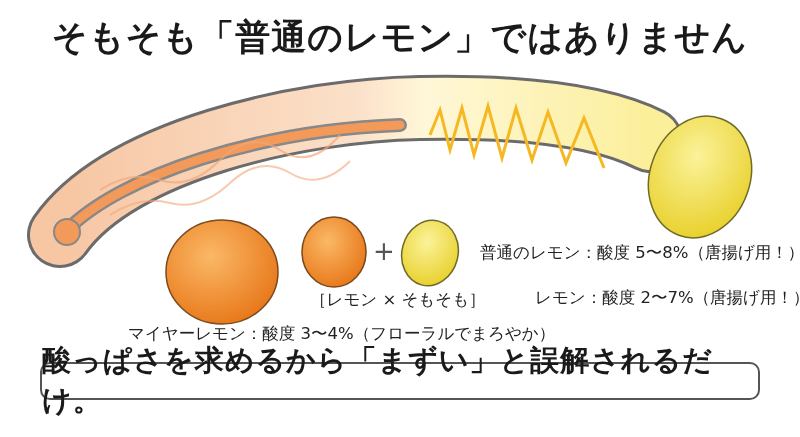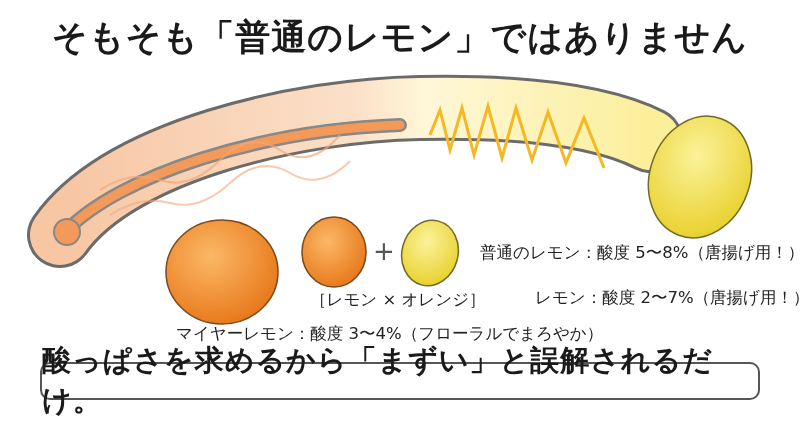--- a/index.html
+++ b/index.html
@@ -63,7 +63,7 @@
 <div class="plus">+</div>
 <div class="label l-normal">普通のレモン：酸度 5〜8%（唐揚げ用！）</div>
 <div class="label l-lemon">レモン：酸度 2〜7%（唐揚げ用！）</div>
-<div class="label l-hybrid">［レモン × オレンジ］</div>
+<div class="label l-hybrid">［レモン × そもそも］</div>
 <div class="label l-meyer">マイヤーレモン：酸度 3〜4%（フローラルでまろやか）</div>
 
 <div class="banner">酸っぱさを求めるから「まずい」と誤解されるだけ。</div>

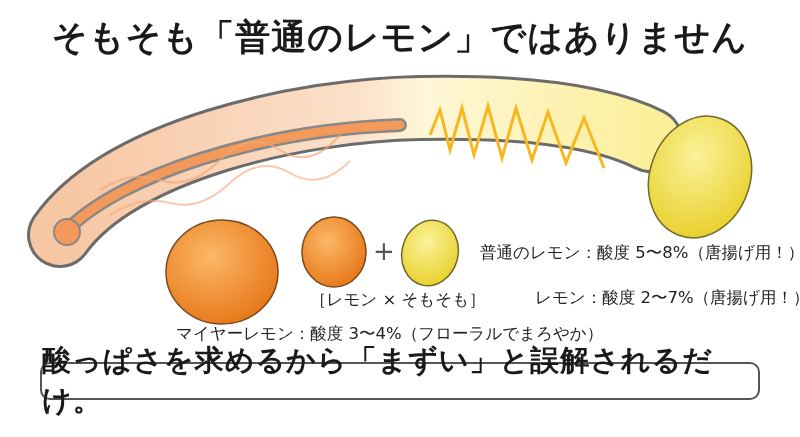--- a/index.html
+++ b/index.html
@@ -12,7 +12,7 @@
   .l-normal { left:480px; top:242px; }
   .l-lemon  { left:535px; top:287px; }
   .l-hybrid { left:310px; top:289px; }
-  .l-meyer  { left:128px; top:323px;margin-left:48px; }
+  .l-meyer  { left:128px; top:323px; }
   .plus { position:absolute; left:373px; top:236px; font-size:26px; color:#555; }
   .banner { position:absolute; left:40px; top:362px; width:720px; height:38px;
             border:2.5px solid #555; border-radius:10px; box-sizing:border-box;

